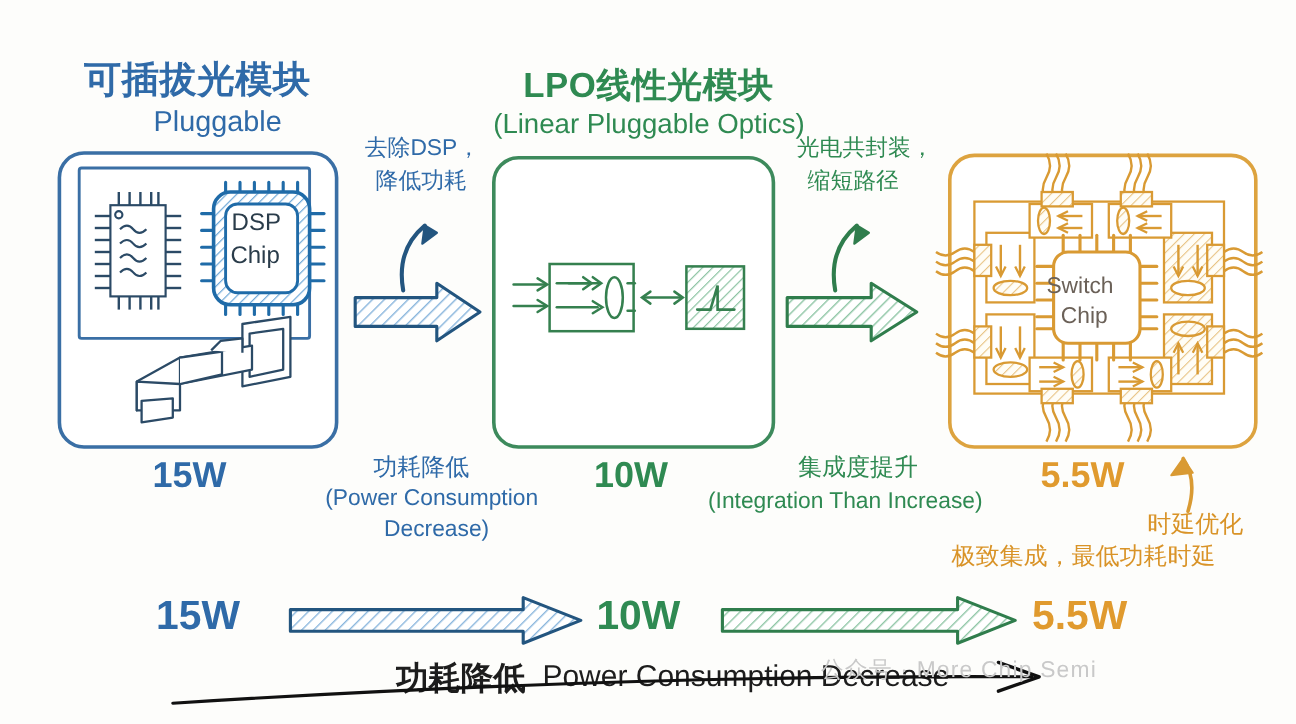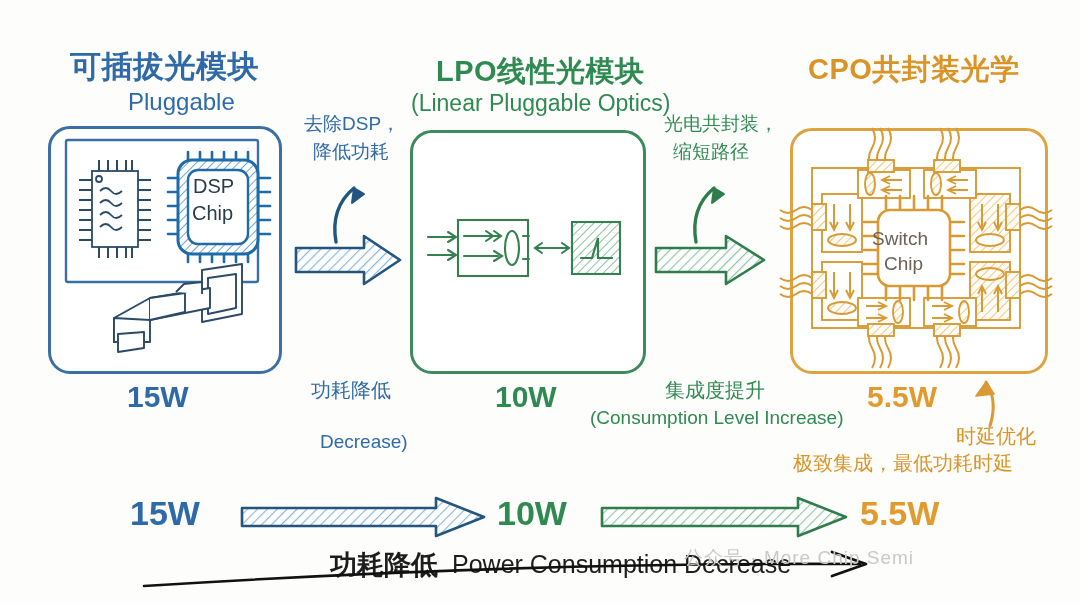--- a/index.html
+++ b/index.html
@@ -217,7 +217,6 @@
   <div class="abs cap green" style="left:665px;top:378px;font-size:20px;">集成度提升</div>
   <div class="abs cap green" style="left:590px;top:406px;font-size:19px;">(Consumption Level Increase)</div>
 
-  <div class="abs h-cn orange-d" style="left:808px;top:50px;font-size:29px;">CPO共封装光学</div>
 
   <div class="card orange-c" style="left:790px;top:128px;width:252px;height:240px;"></div>
 

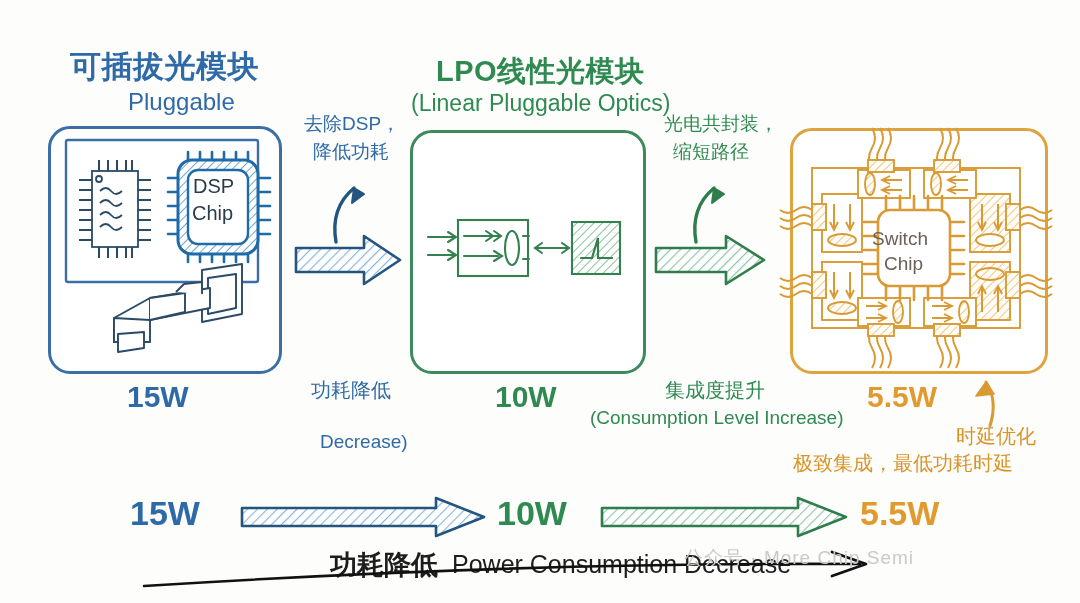--- a/index.html
+++ b/index.html
@@ -160,6 +160,7 @@
   </svg>
 
   <div class="abs cap blue" style="left:311px;top:378px;font-size:20px;">功耗降低</div>
+  <div class="abs cap blue" style="left:271px;top:404px;font-size:19px;">(Power Consumption</div>
   <div class="abs cap blue" style="left:320px;top:430px;font-size:19px;">Decrease)</div>
 
   <div class="abs h-cn green" style="left:436px;top:52px;font-size:29px;">LPO线性光模块</div>

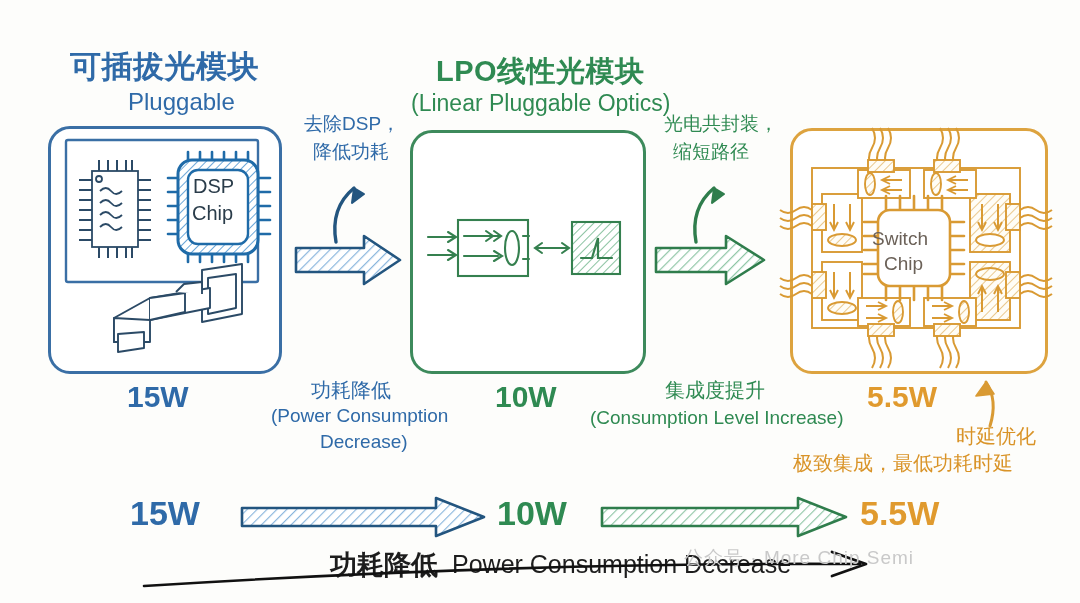--- a/index.html
+++ b/index.html
@@ -216,7 +216,7 @@
   </svg>
 
   <div class="abs cap green" style="left:665px;top:378px;font-size:20px;">集成度提升</div>
-  <div class="abs cap green" style="left:590px;top:406px;font-size:19px;">(Consumption Level Increase)</div>
+  <div class="abs cap green" style="left:590px;top:406px;font-size:19px;">(Integration Than Increase)</div>
 
 
   <div class="card orange-c" style="left:790px;top:128px;width:252px;height:240px;"></div>

